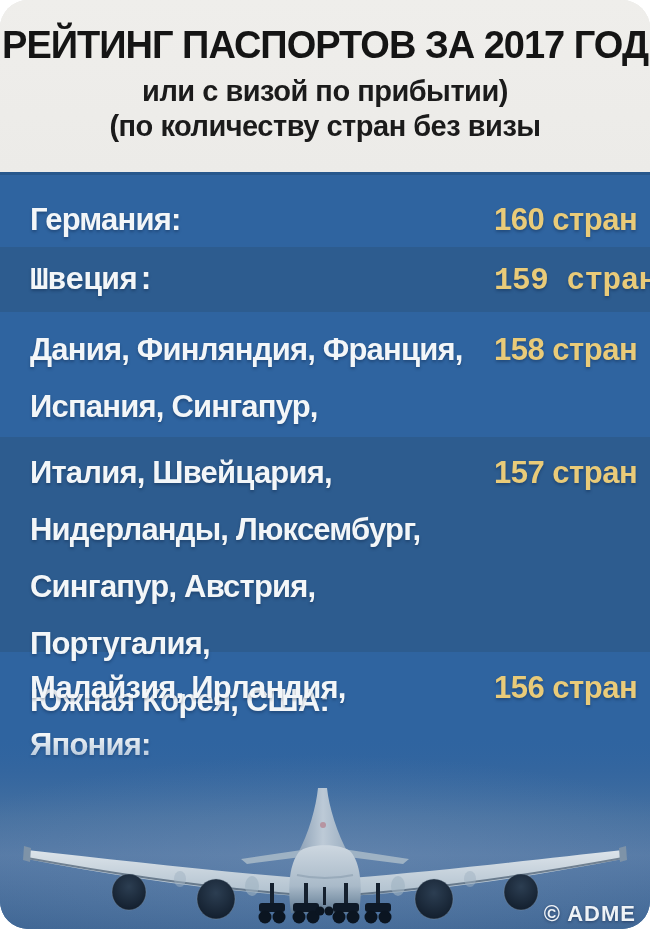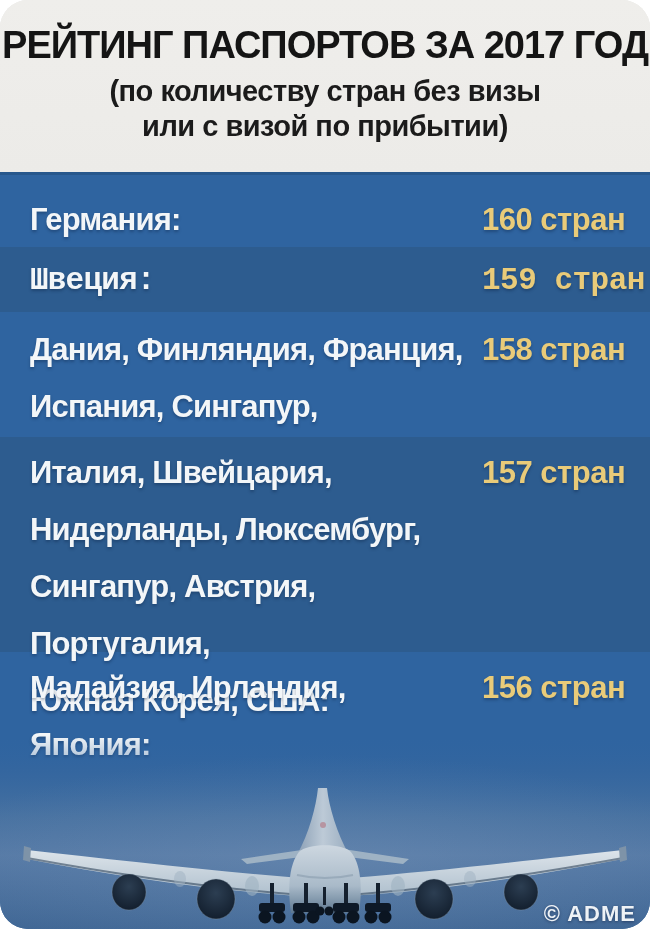--- a/index.html
+++ b/index.html
@@ -61,8 +61,8 @@
   <header class="header">
     <h1 class="title">РЕЙТИНГ ПАСПОРТОВ ЗА 2017 ГОД</h1>
     <div class="subtitle">
+      <div>или с визой по прибытии)</div>
       <div>(по количеству стран без визы</div>
-      <div>или с визой по прибытии)</div>
     </div>
   </header>
 

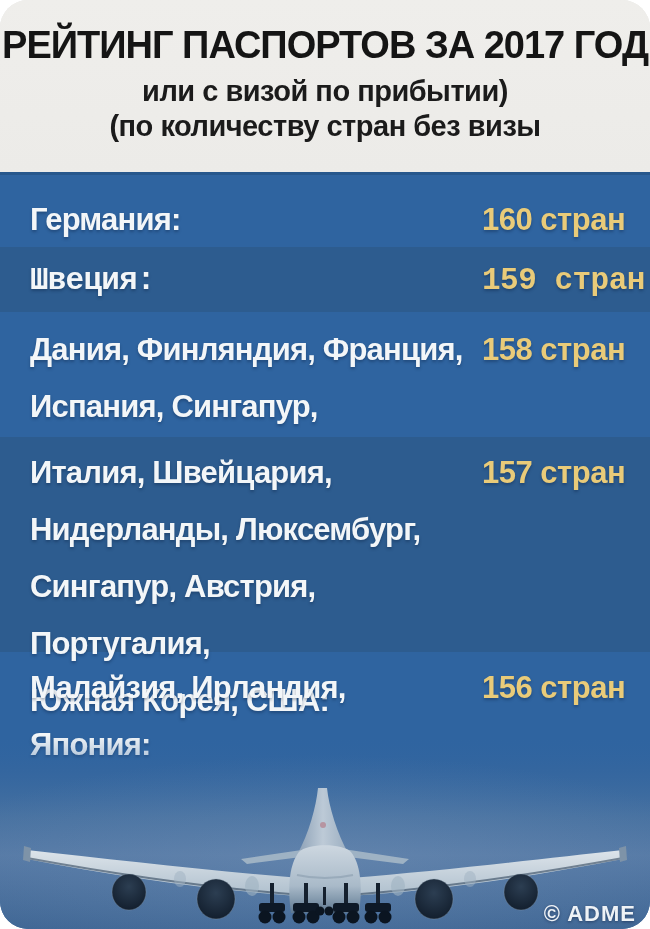--- a/index.html
+++ b/index.html
@@ -34,7 +34,7 @@
     text-shadow:0 2px 3px rgba(10,30,60,.35);
   }
   .count{
-    position:absolute;left:482px;top:var(--pt);
+    position:absolute;left:494px;top:var(--pt);
     font-size:31px;font-weight:700;letter-spacing:-0.5px;line-height:57px;
     color:#e9cb79;white-space:nowrap;
     text-shadow:0 2px 3px rgba(10,30,60,.35);

